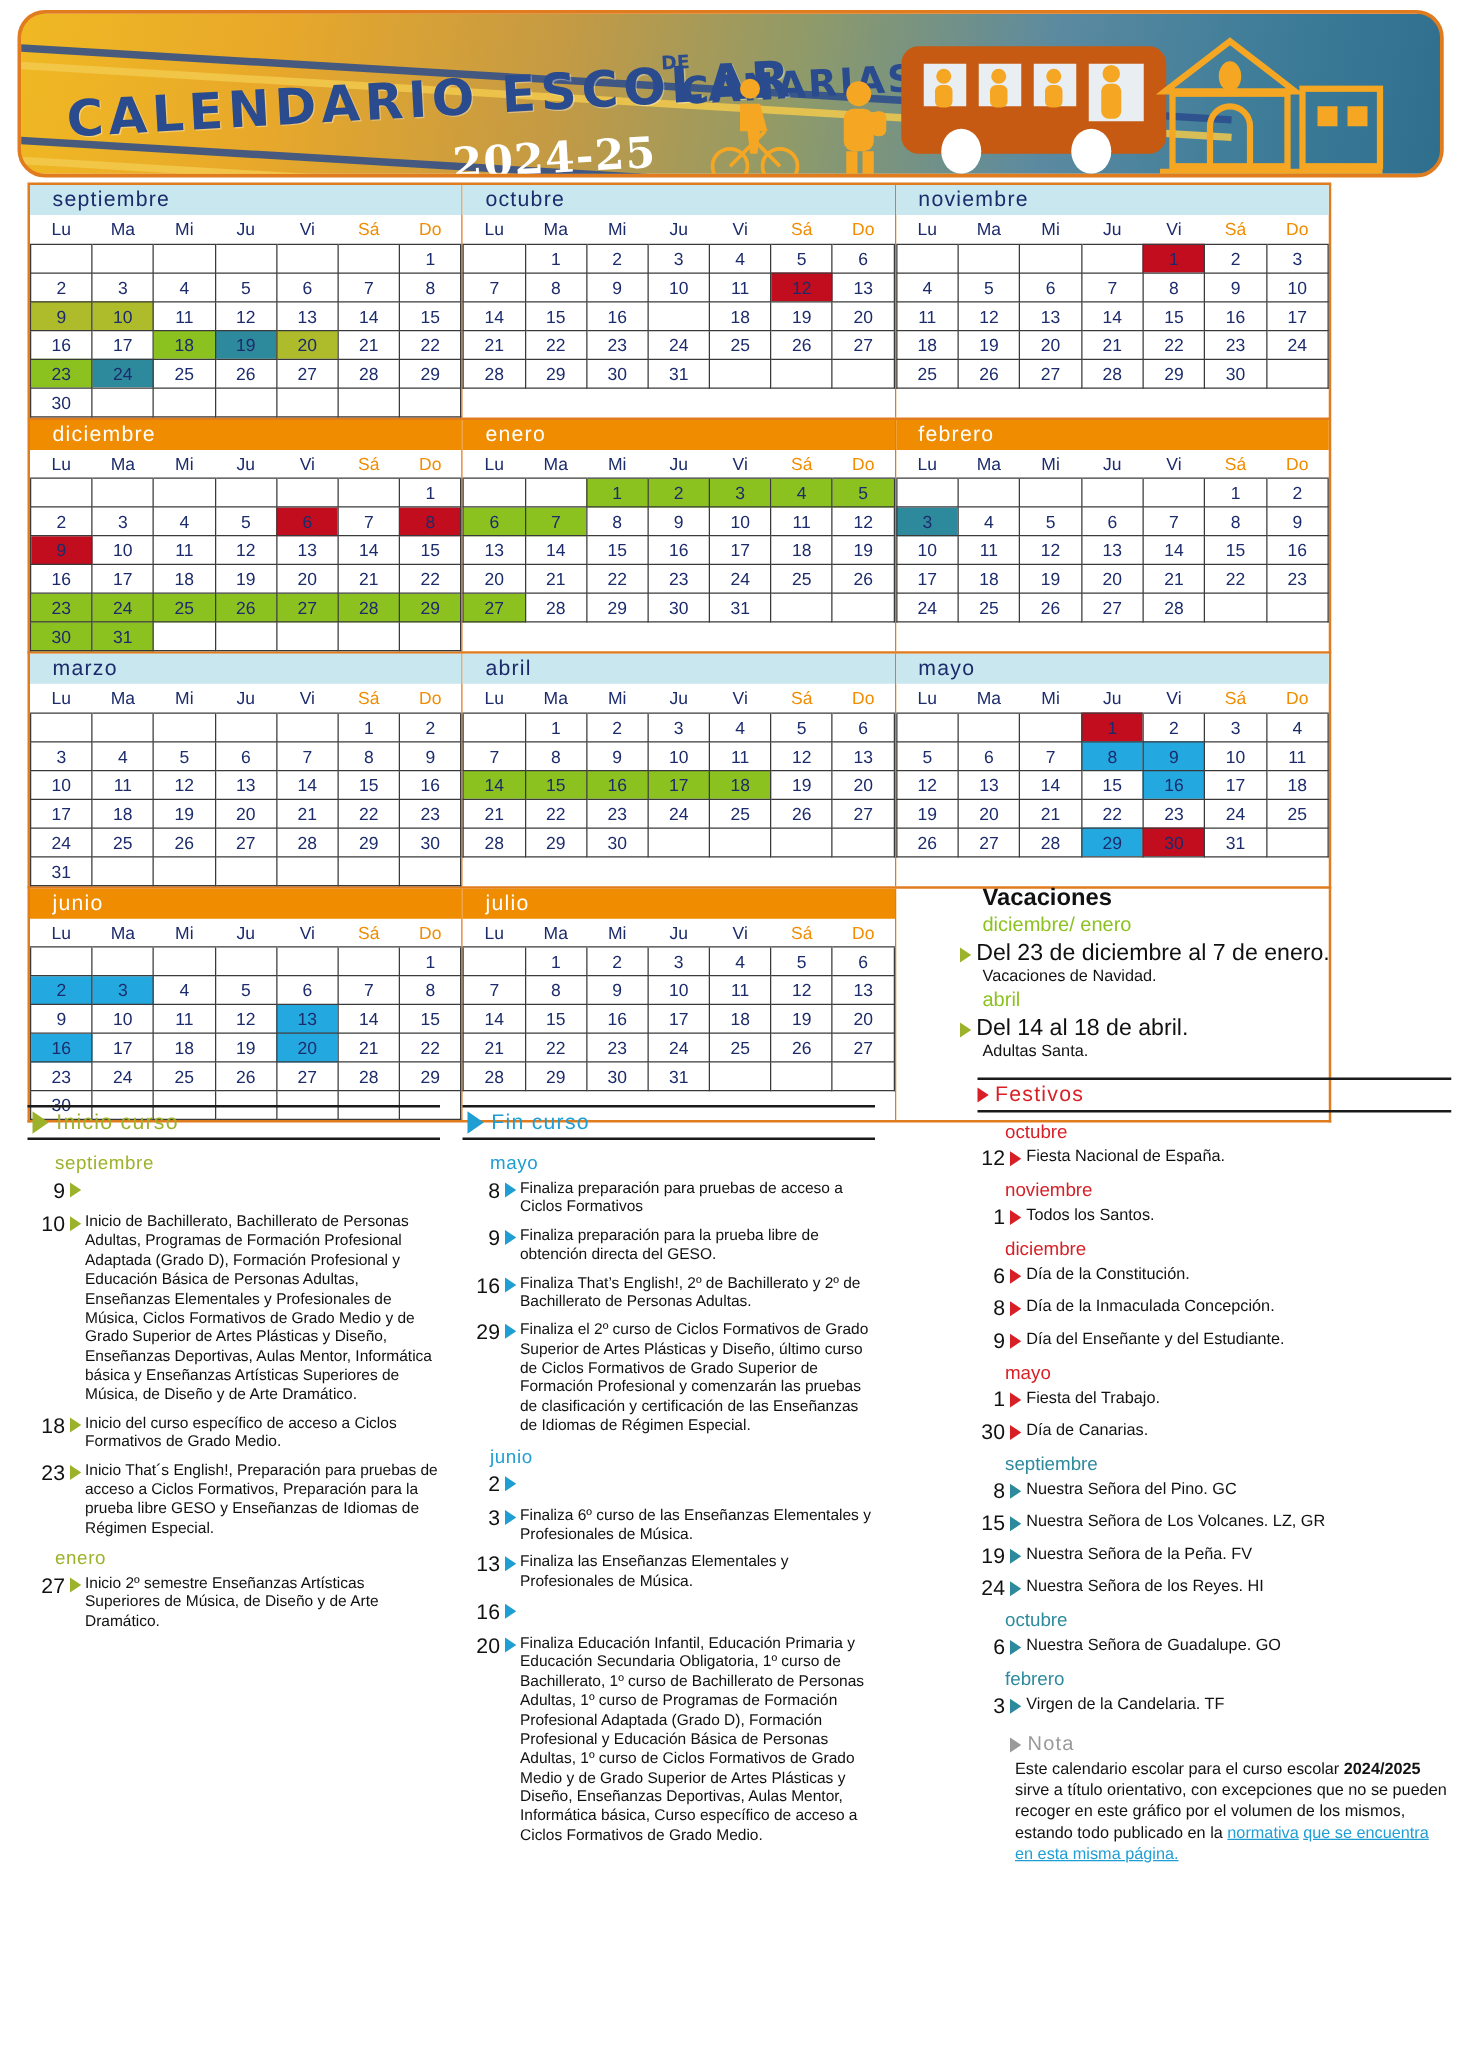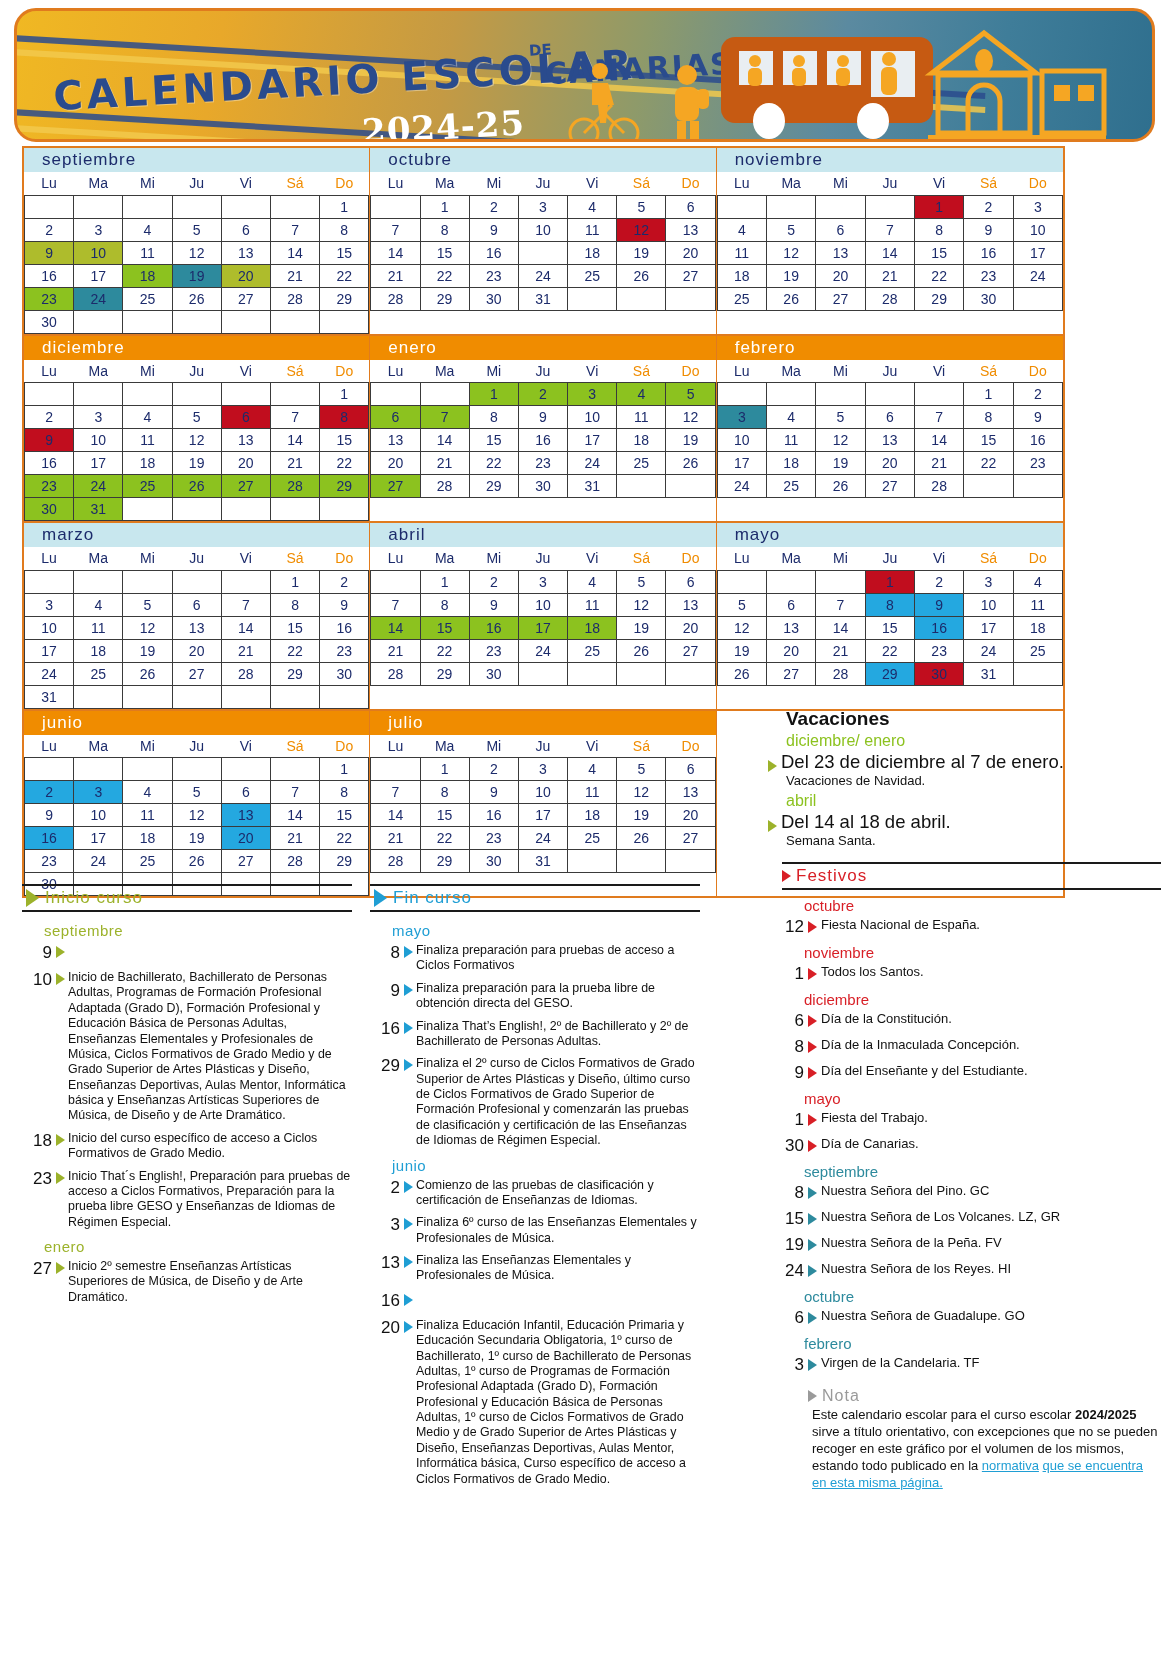--- a/index.html
+++ b/index.html
@@ -135,7 +135,7 @@
   .right{ position:absolute; left:736px; top:690px; width:435px; padding:18px 10px 0 28px; }
   .vac-title{ font-size:19px; font-weight:bold; color:#111; margin:0 0 2px 22px; }
   .vac-month{ font-size:16px; color:#8cc21f; margin:2px 0 0 22px; }
-  .vac-line{ display:flex; align-items:center; margin-top:1px; }
+  .vac-line{ display:flex; align-items:flex-start; margin-top:1px; }
   .vac-line .tri{ margin:7px 4px 0 4px; }
   .vac-line .big-txt{ font-size:18.5px; color:#111; }
   .vac-sub{ font-size:13px; color:#111; margin:0 0 4px 22px; }

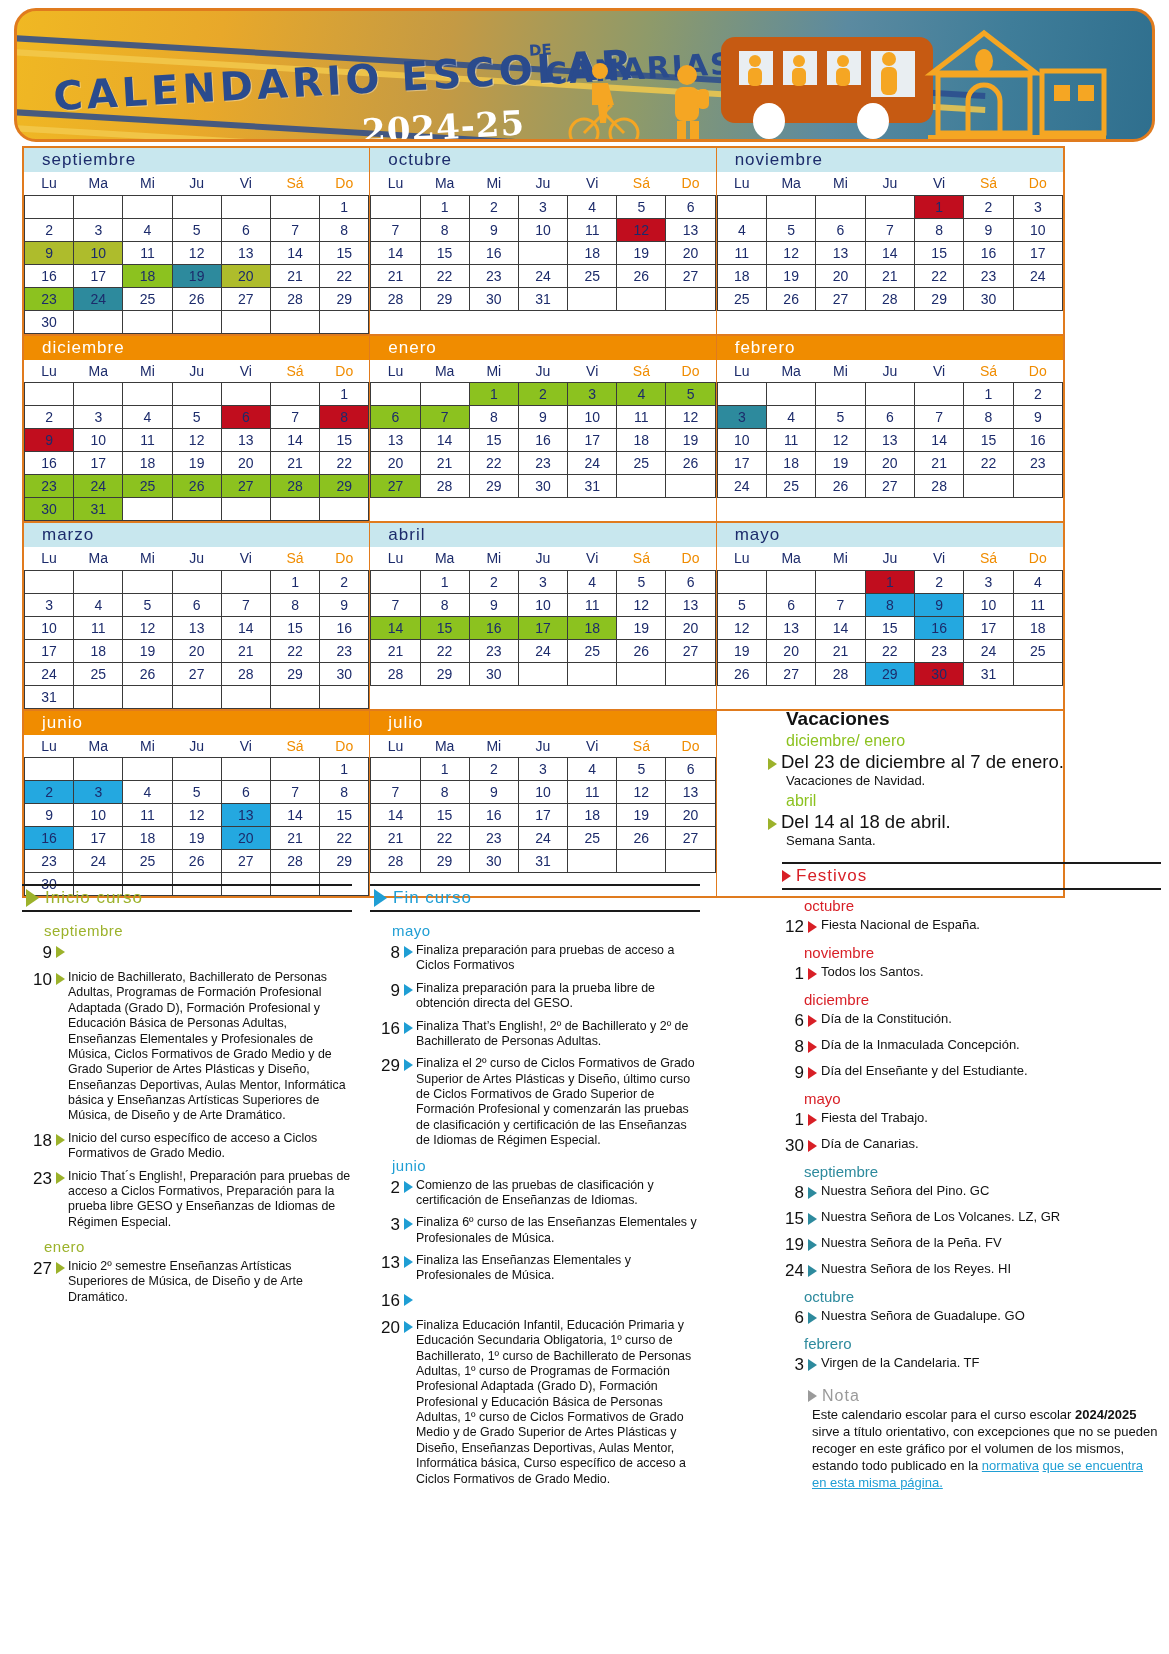--- a/index.html
+++ b/index.html
@@ -1071,7 +1071,7 @@
         <span class="tri olive"></span>
         <span class="big-txt">Del 14 al 18 de abril.</span>
       </div>
-      <div class="vac-sub">Semana Santa.</div>
+      <div class="vac-sub">Adultas Santa.</div>
     </div>
 
   <div class="rsec-head boxed">

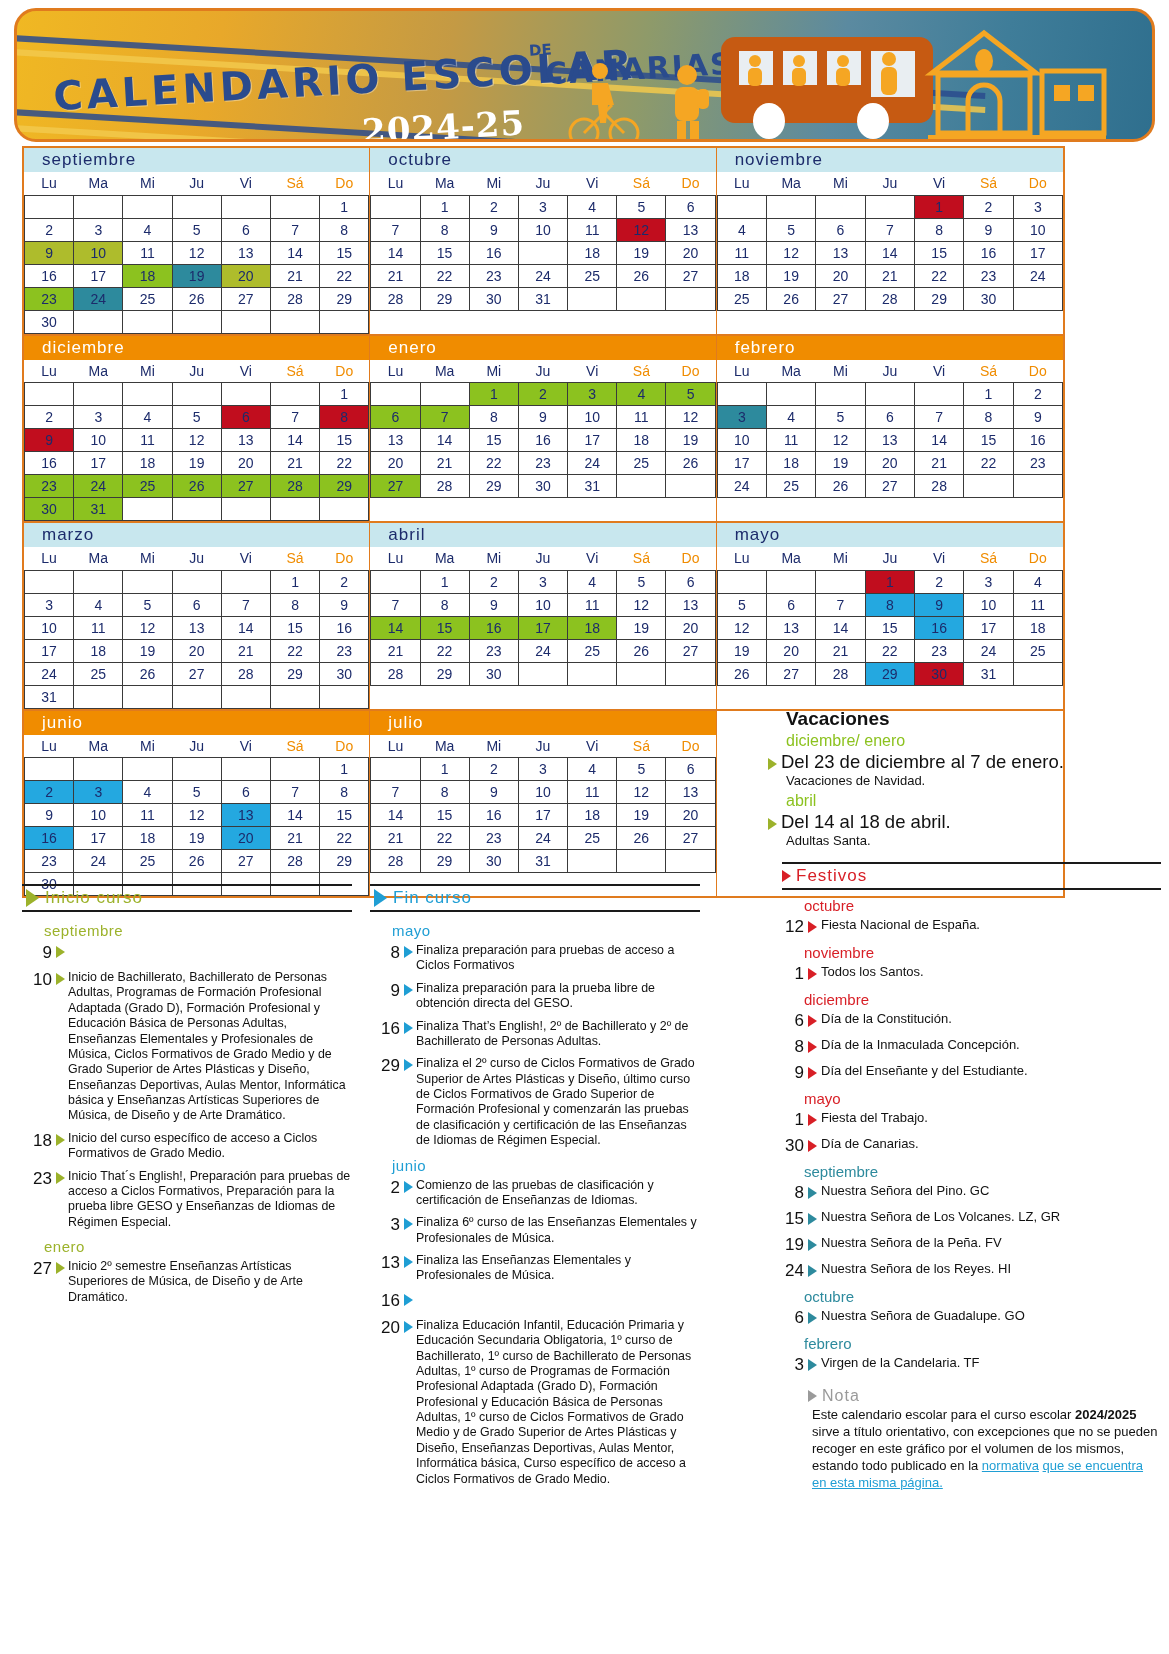--- a/index.html
+++ b/index.html
@@ -1030,7 +1030,6 @@
         <div class="entry">
           <span class="d">2</span>
           <span class="tri cyan"></span>
-          <span class="txt">Comienzo de las pruebas de clasificación y certificación de Enseñanzas de Idiomas.</span>
         </div>
         <div class="entry">
           <span class="d">3</span>

